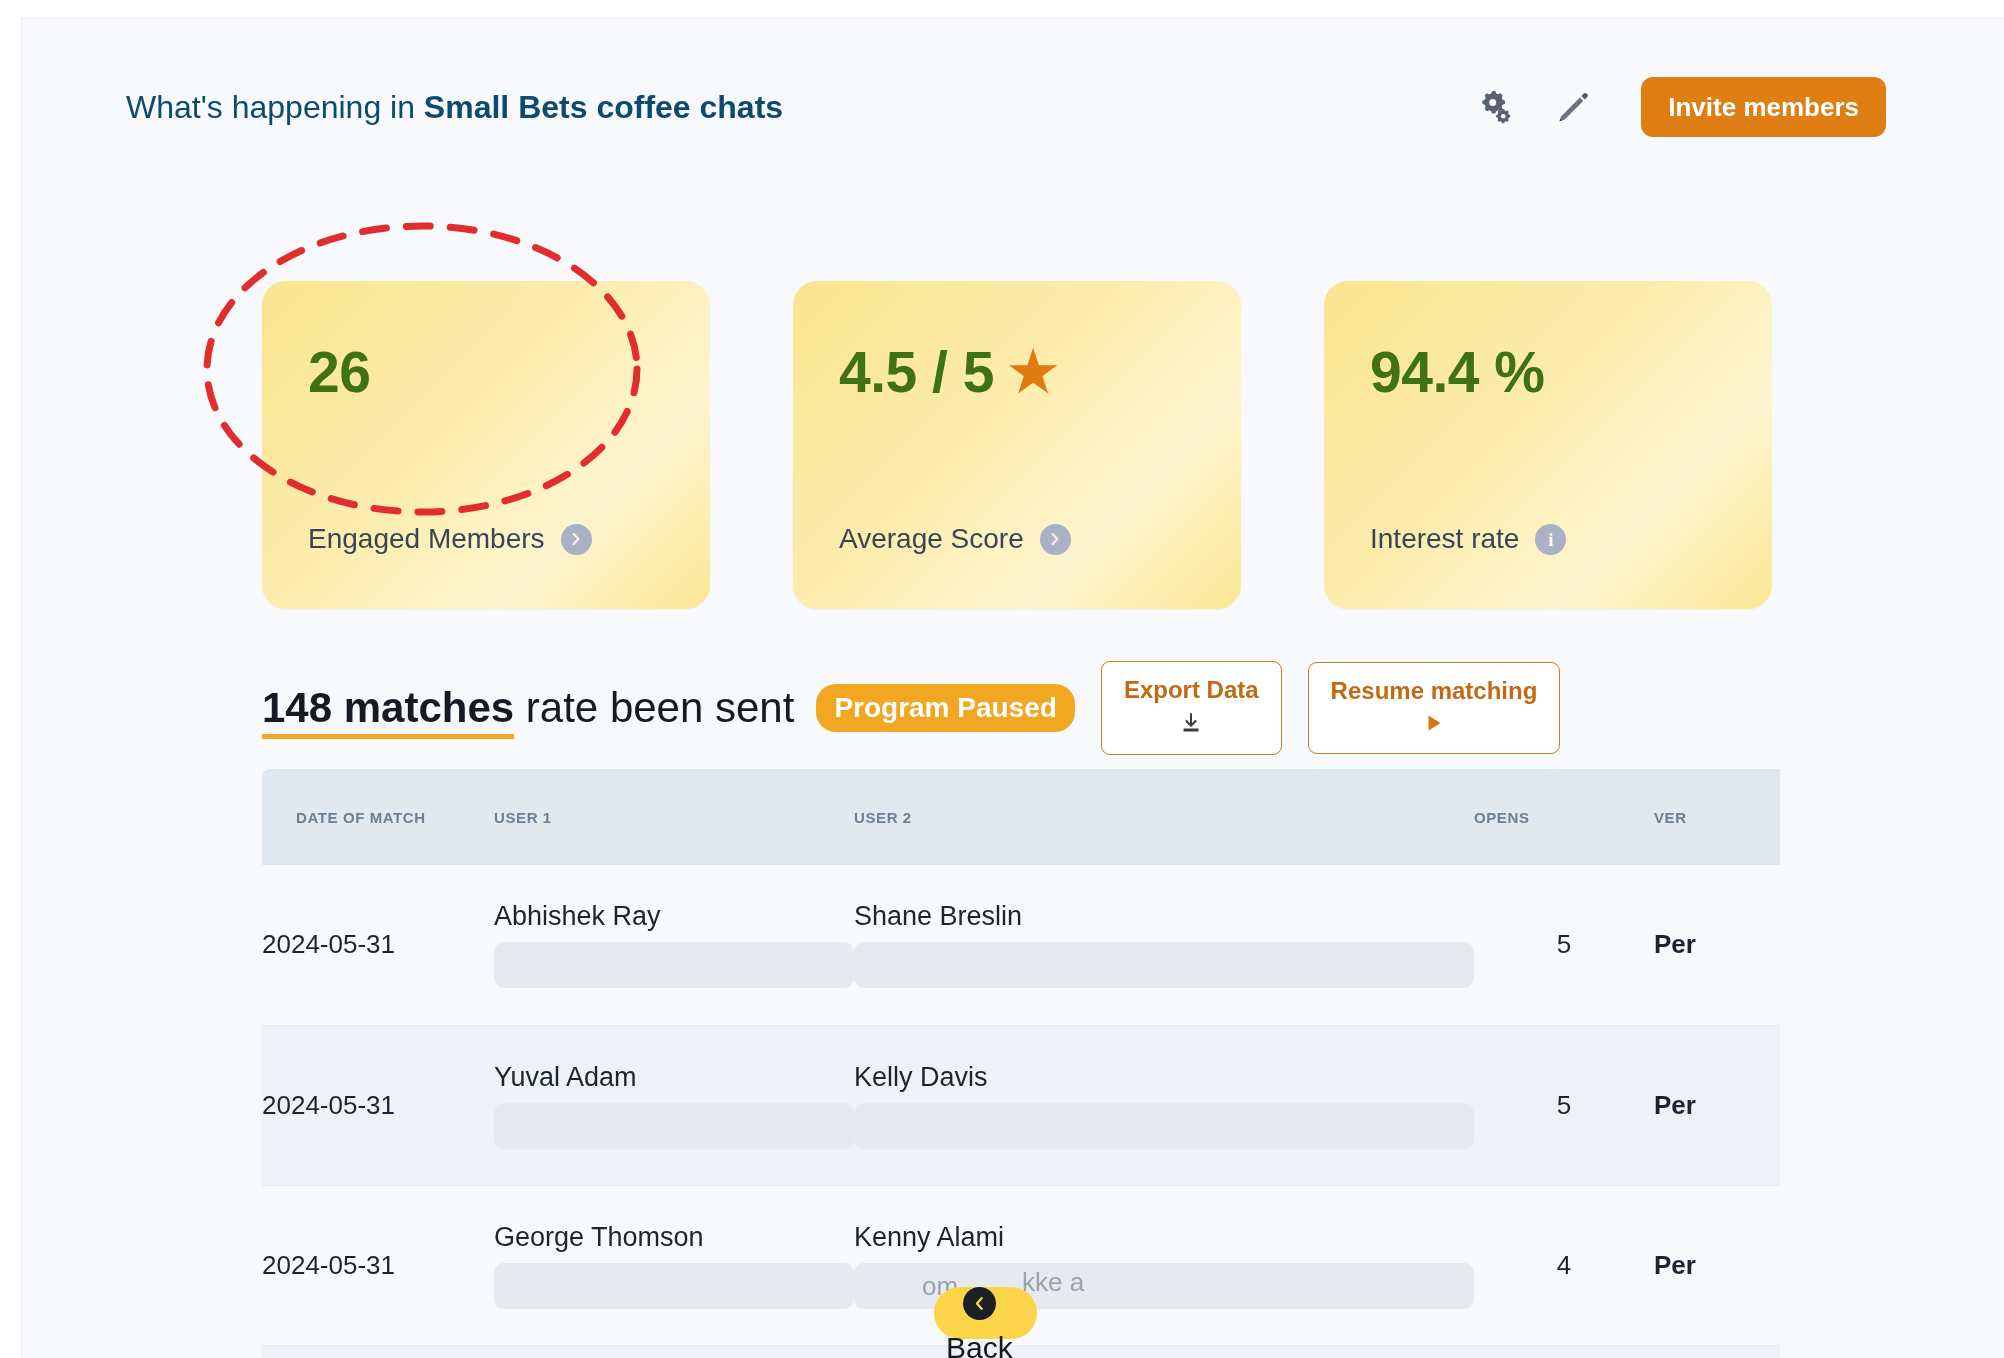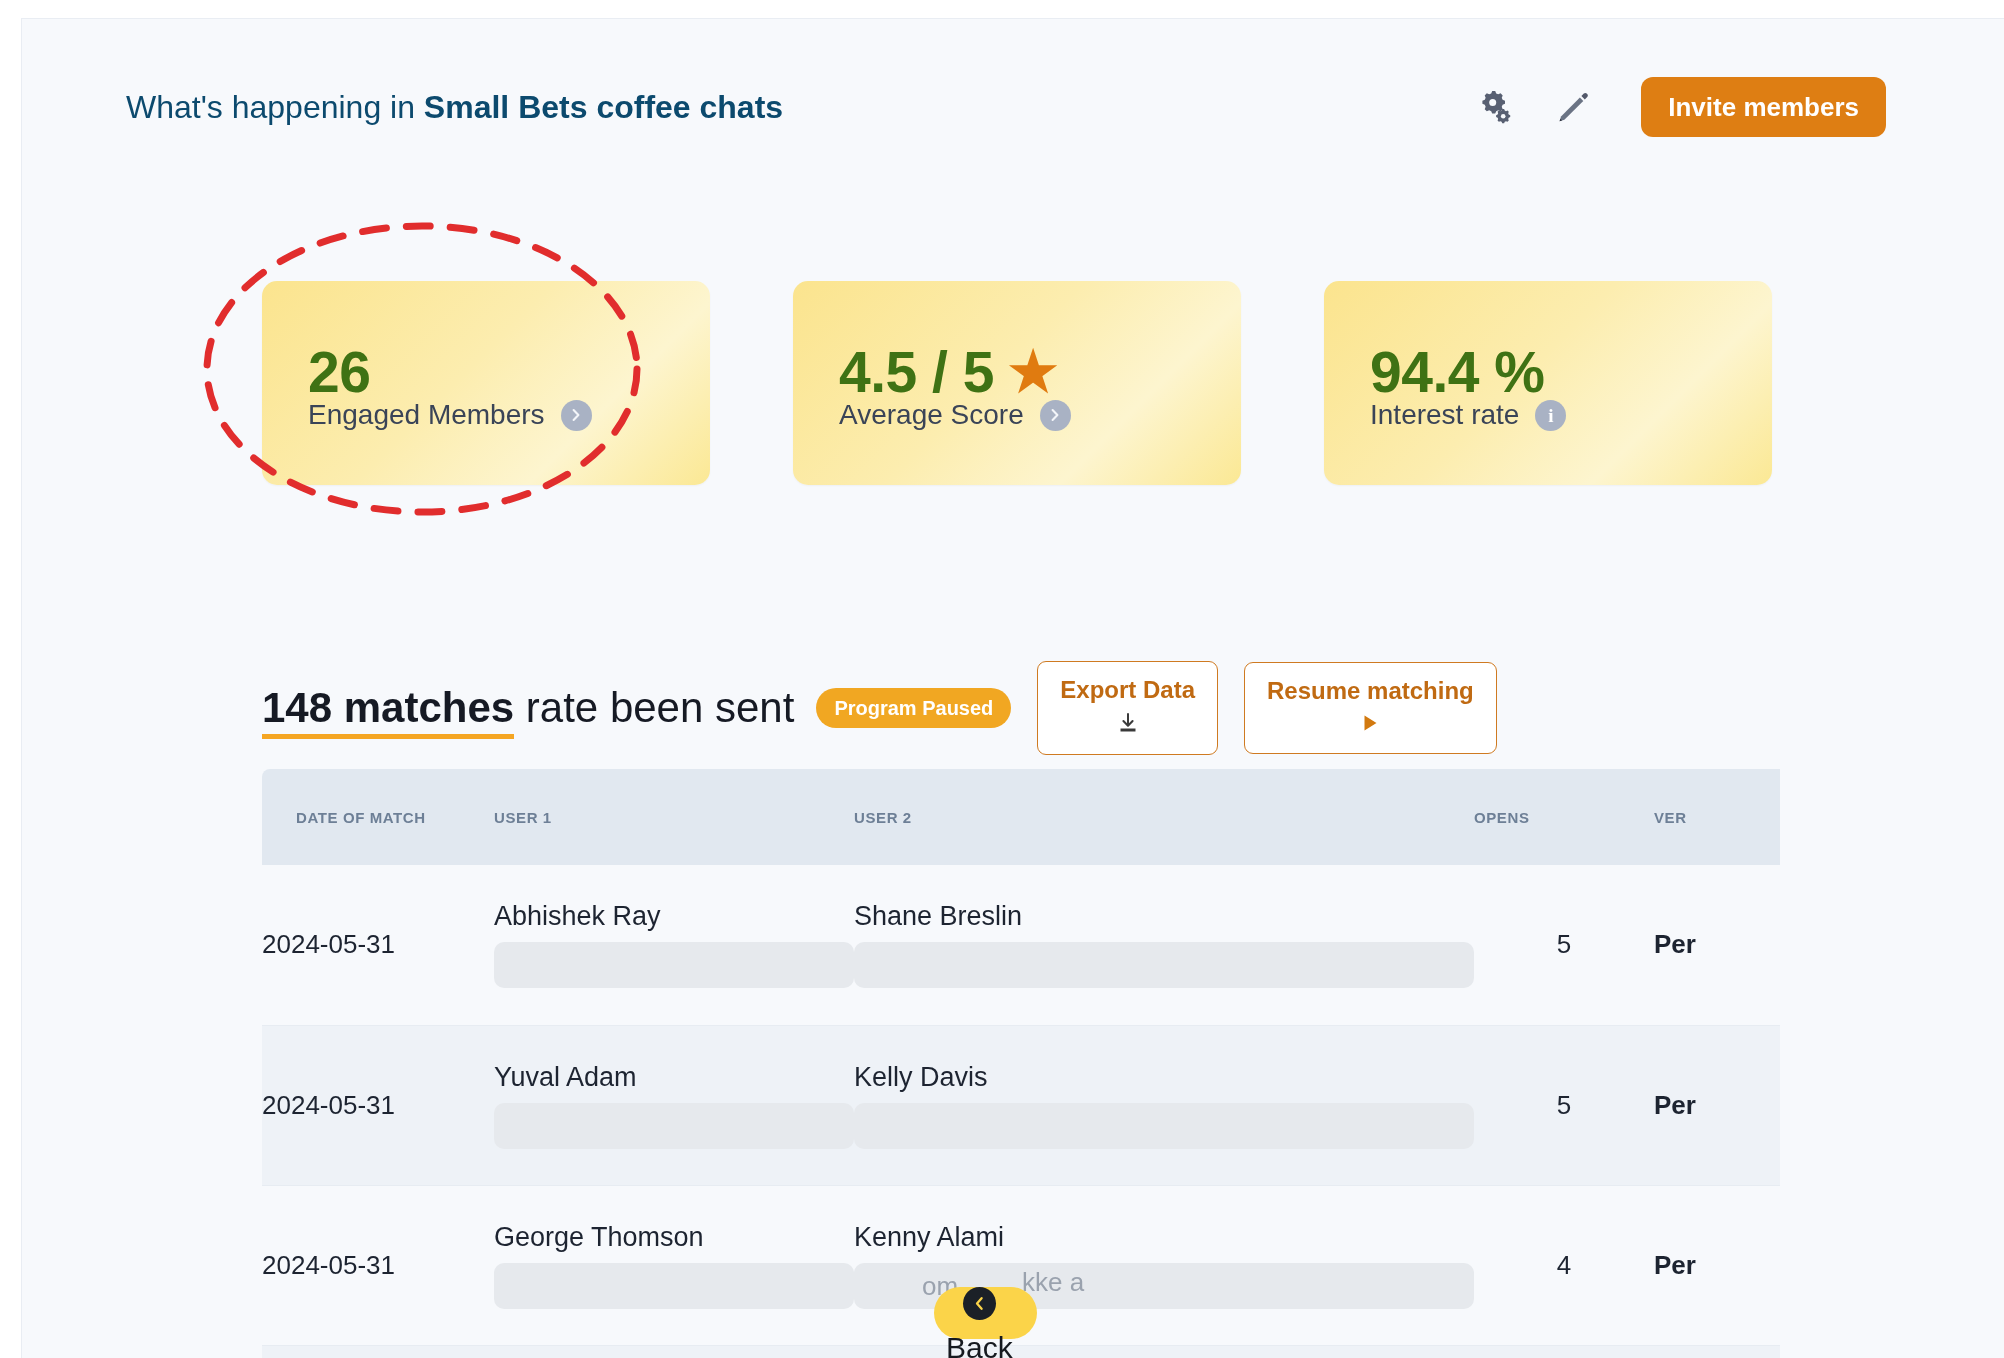--- a/index.html
+++ b/index.html
@@ -72,8 +72,8 @@
     gap: 83px;
   }
   .stat-card {
-    width: 448px; height: 204px;
-    border-radius: 15px;
+    width: 448px; height: 328px;
+    border-radius: 24px;
     background: linear-gradient(135deg, #fbe48e 0%, #fcedaf 45%, #fdf5cf 72%, #fbe894 100%);
     position: relative;
     cursor: pointer;

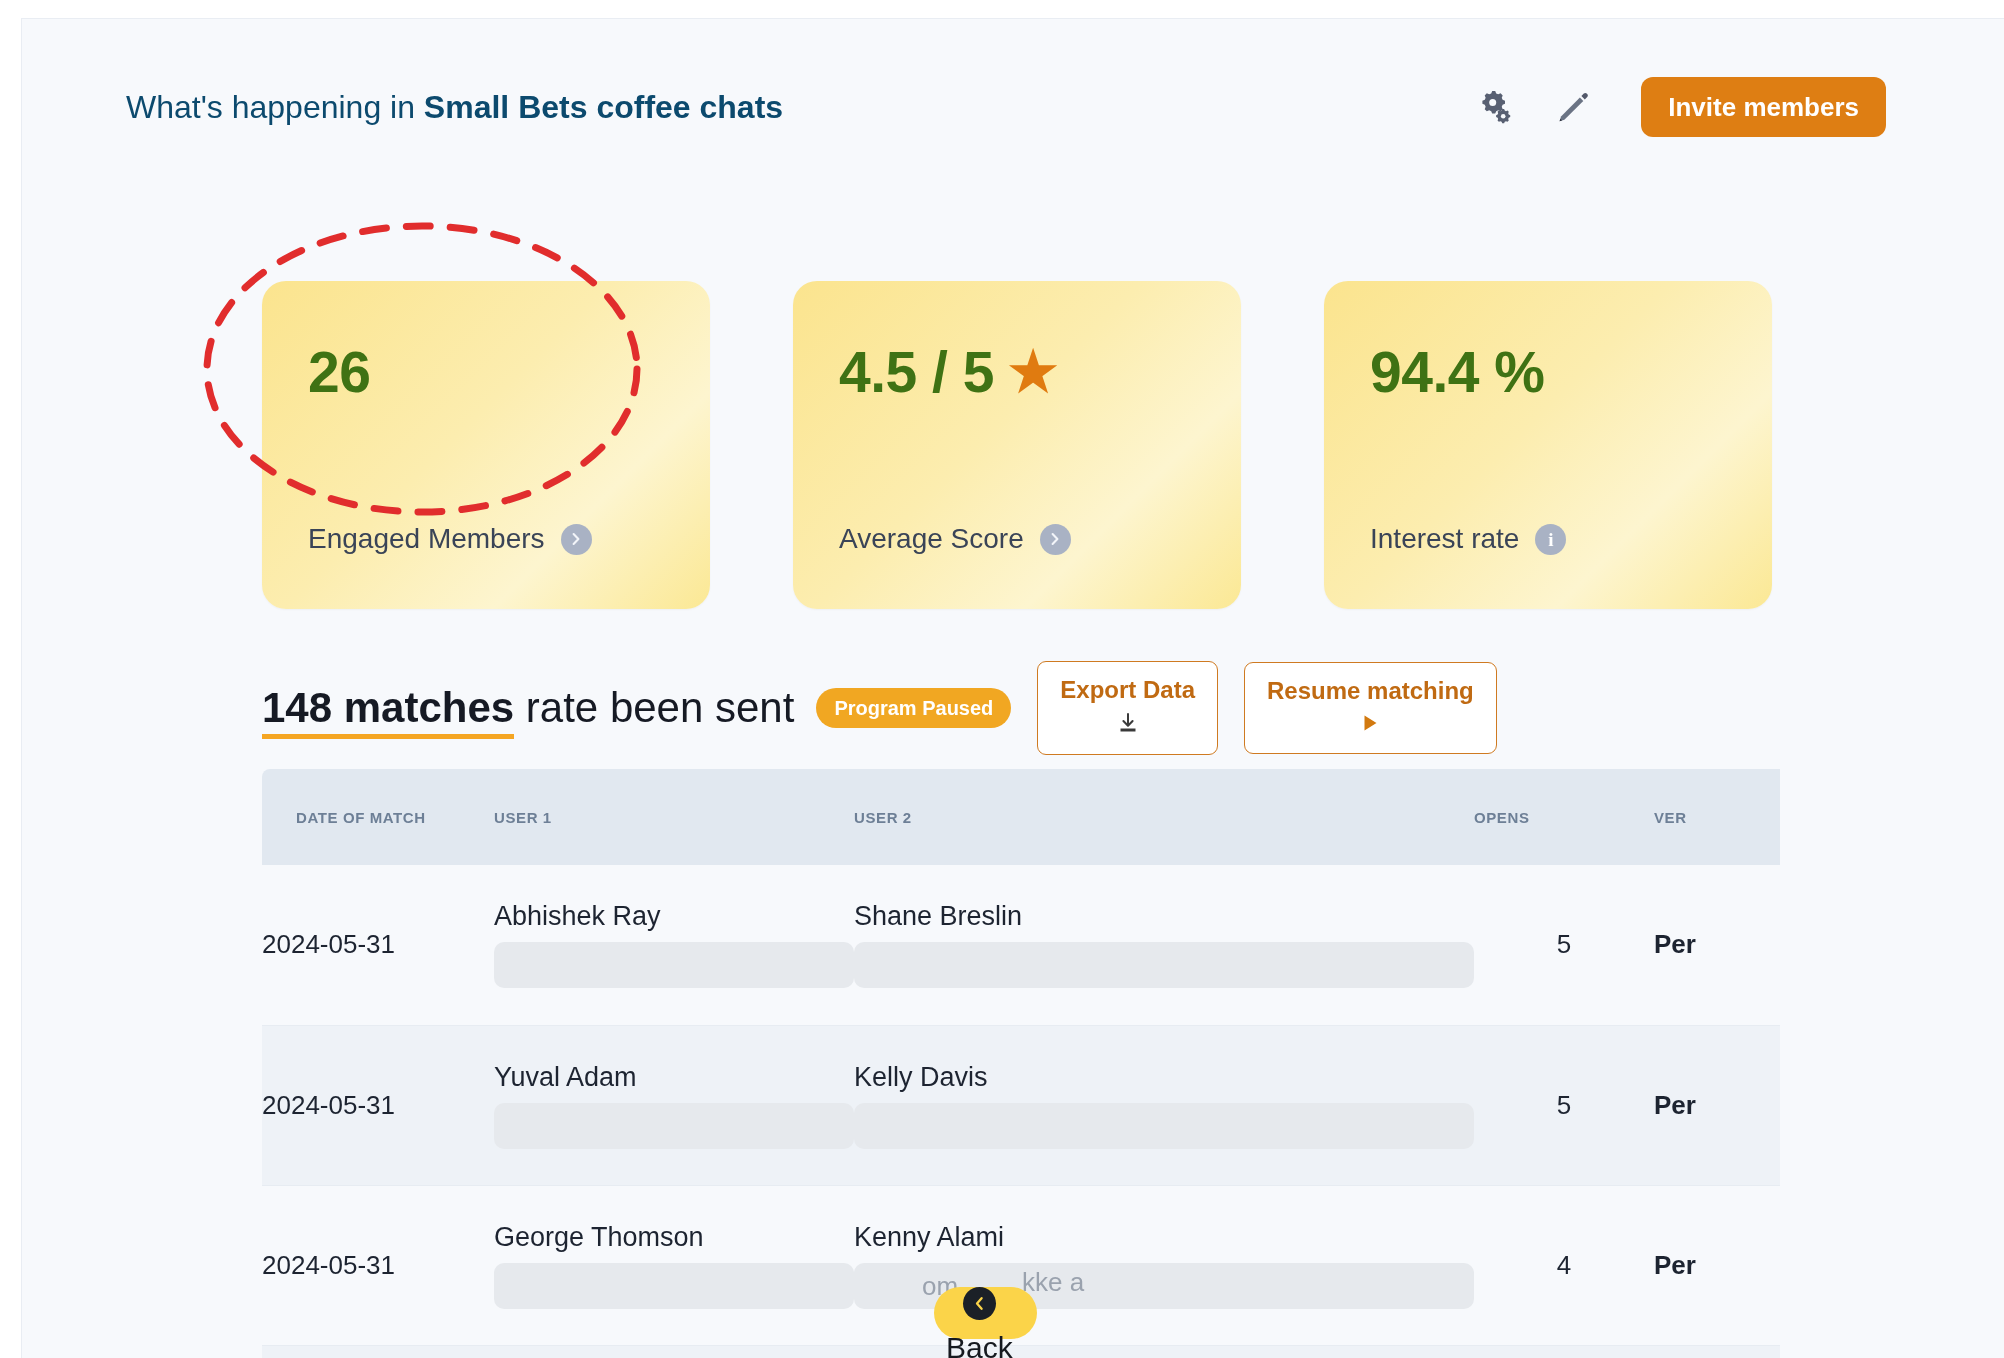--- a/index.html
+++ b/index.html
@@ -152,7 +152,7 @@
     margin-left: 22px;
     background: #f1a722;
     color: #ffffff;
-    font-size: 20px;
+    font-size: 28px;
     font-weight: 700;
     border-radius: 20px;
     padding: 10px 18px;

